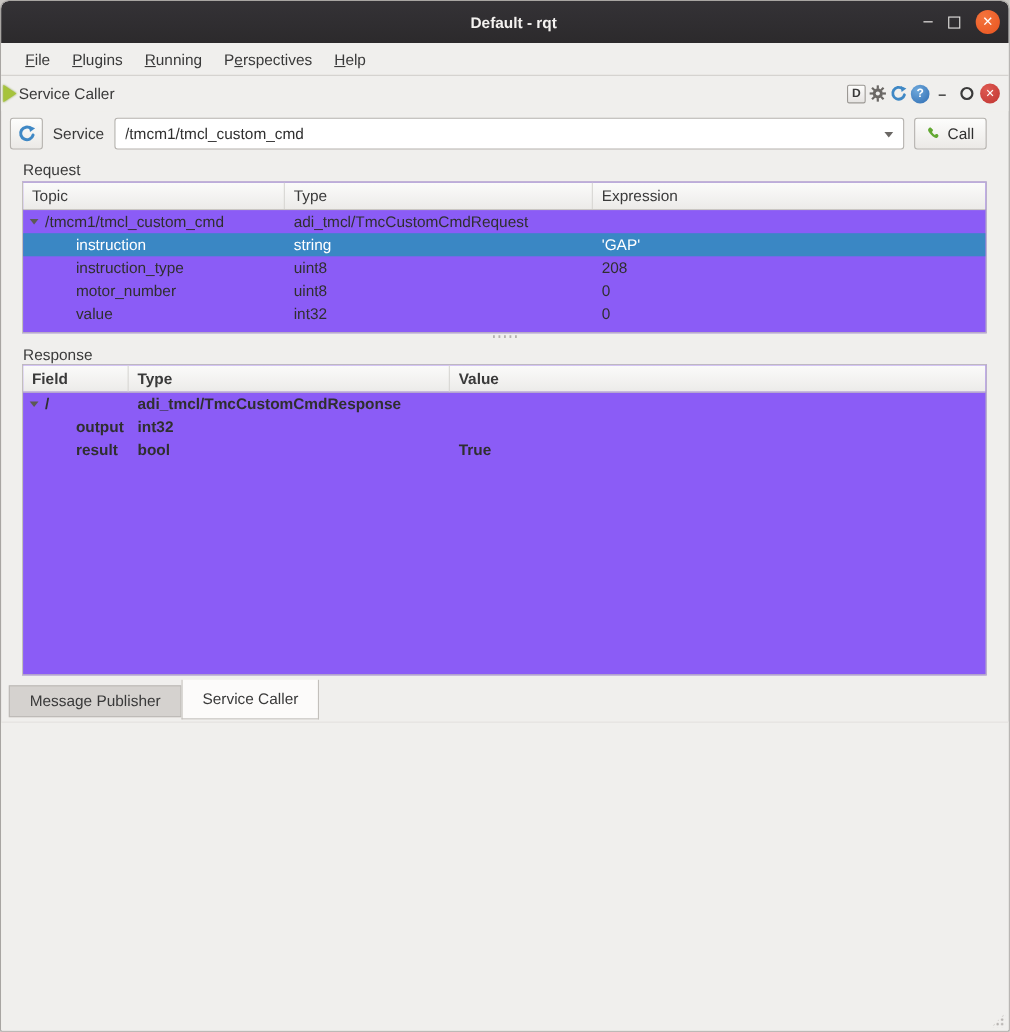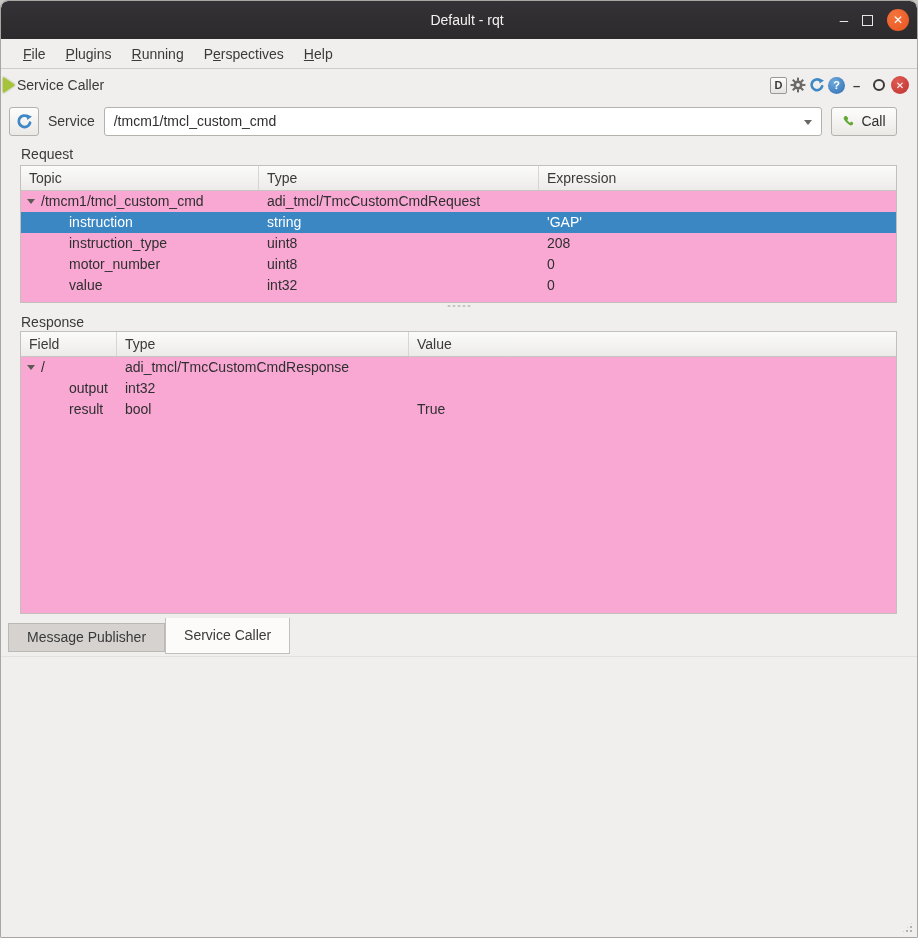--- a/index.html
+++ b/index.html
@@ -21,7 +21,7 @@
   }
   .titlebar .title {
     position: absolute; left: 16px; right: 0; text-align: center;
-    color: #f4f2f0; font-weight: normal; font-size: 14px;
+    color: #f4f2f0; font-weight: bold; font-size: 14px;
   }
   .win-controls {
     position: absolute; right: 8px; top: 0; height: 38px;

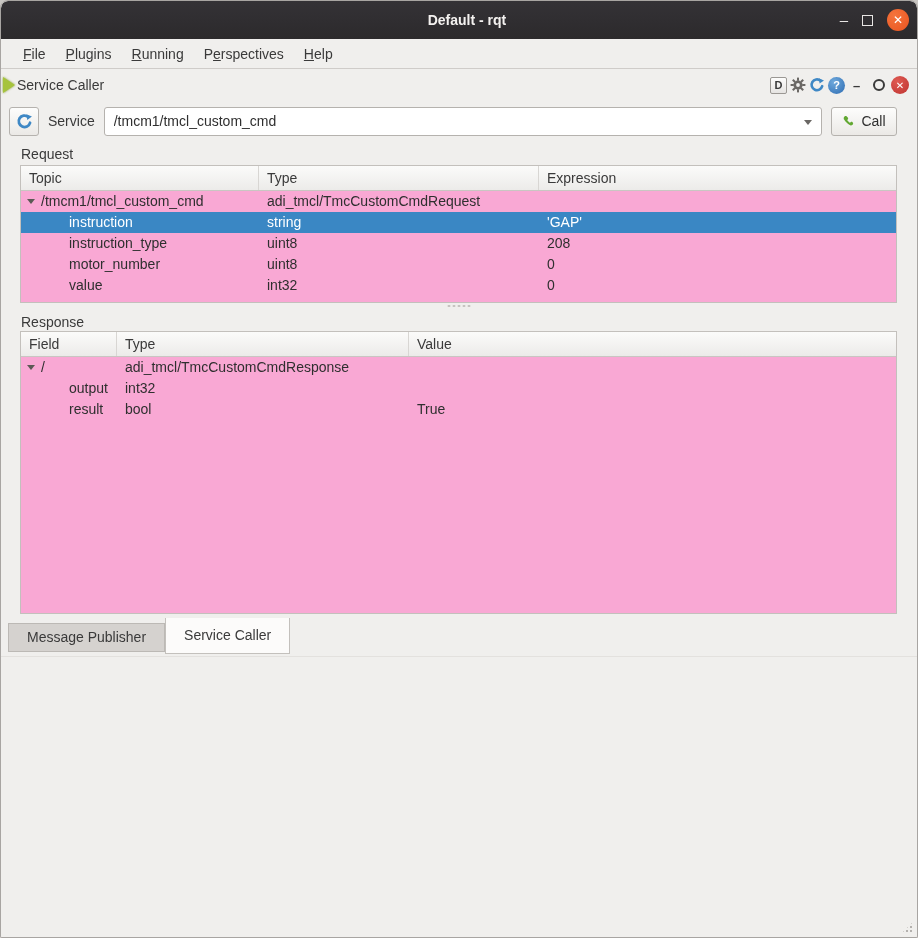--- a/index.html
+++ b/index.html
@@ -109,7 +109,7 @@
   .sec-response { height: 22px; flex: 0 0 22px; }
   
   .tree-table {
-    margin: 0 20px 0 19px; background: #f9a8d4; border: 1px solid #c3c0bc;
+    margin: 0 20px 0 19px; background: #8b5cf6; border: 1px solid #c3c0bc;
     overflow: hidden; display: flex; flex-direction: column;
   }
   .req-table { height: 138px; flex: 0 0 138px; }

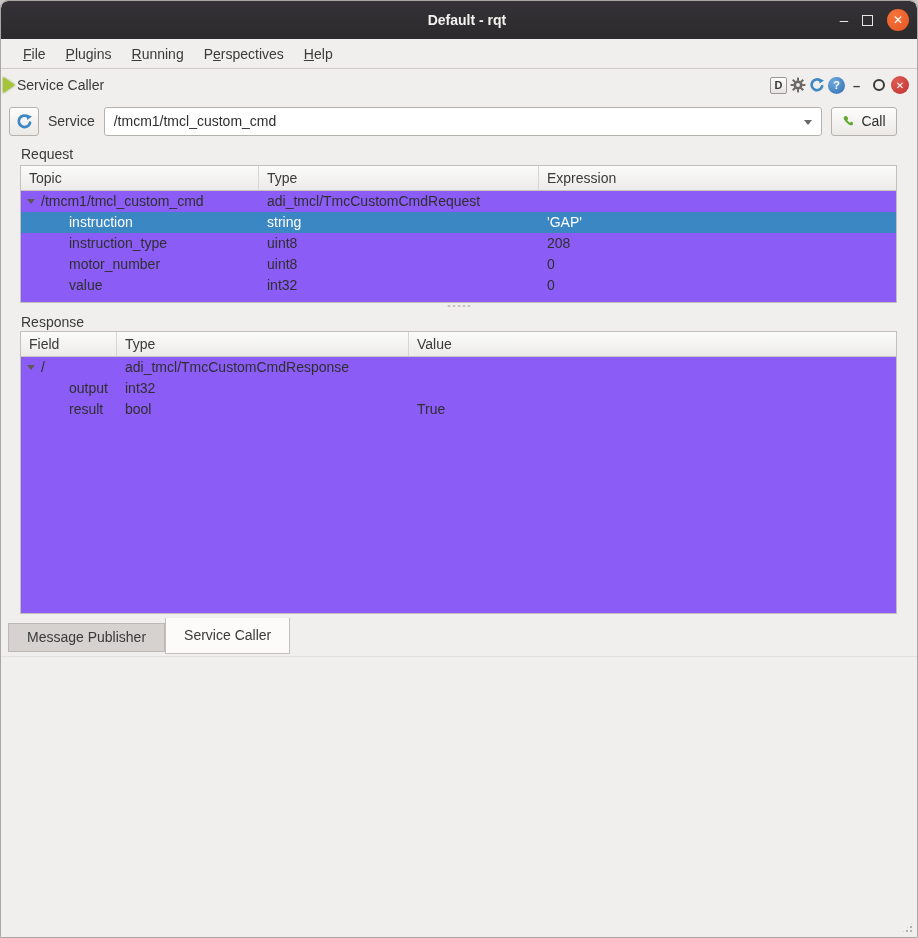--- a/index.html
+++ b/index.html
@@ -113,7 +113,7 @@
     overflow: hidden; display: flex; flex-direction: column;
   }
   .req-table { height: 138px; flex: 0 0 138px; }
-  .resp-table { flex: 1; }
+  .resp-table { flex: 1; font-weight: bold; }
   .thead { display: grid; flex: 0 0 25px; height: 25px;
     background: linear-gradient(#fbfbfa,#ecebe9); border-bottom: 1px solid #c9c6c2; }
   .req-grid  { grid-template-columns: 238px 280px 1fr; }

